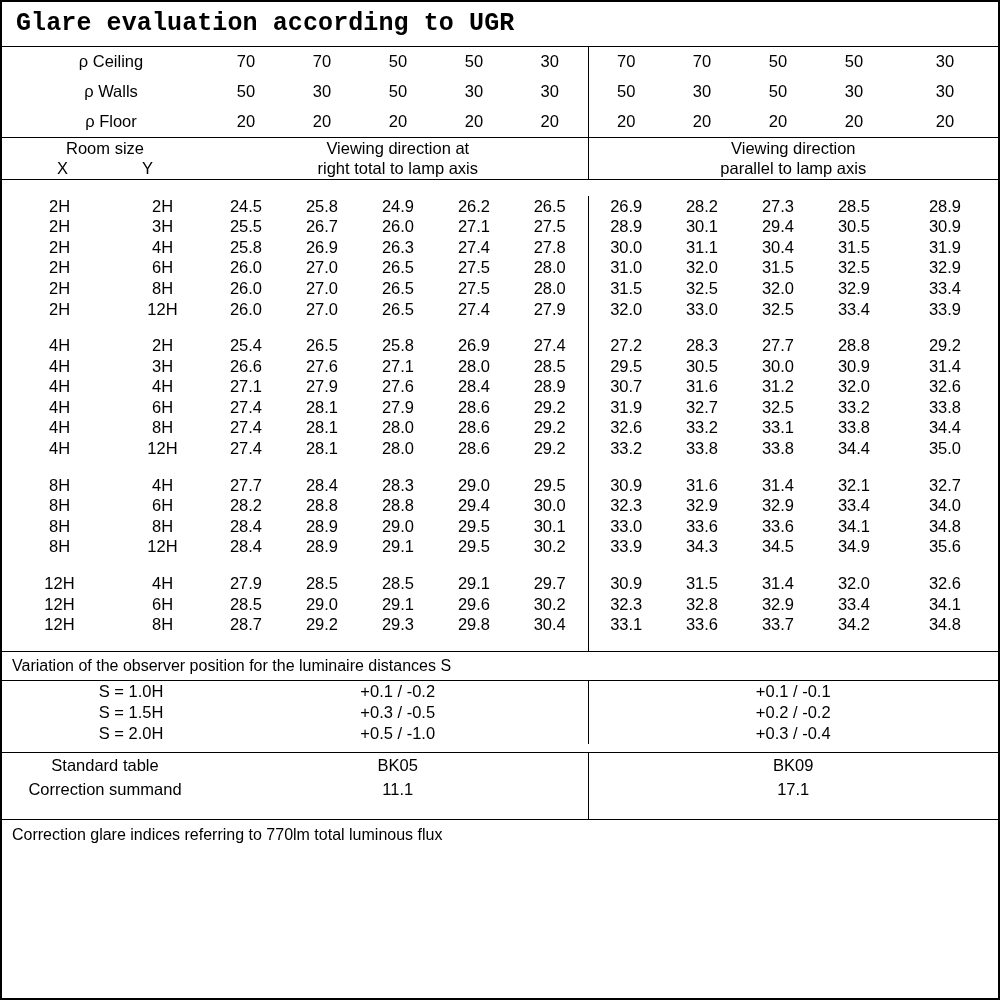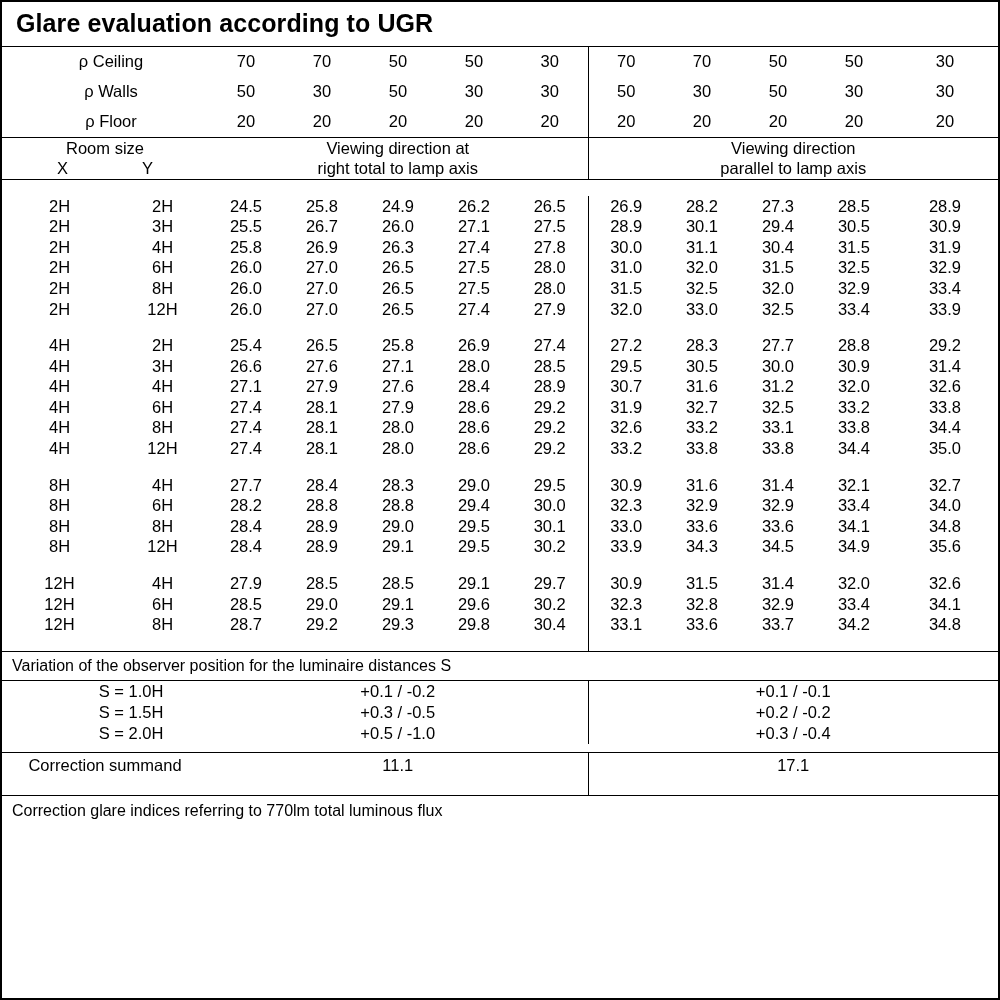--- a/index.html
+++ b/index.html
@@ -26,6 +26,7 @@
     padding: 8px 0 8px 14px;
     line-height: 1.1;
     letter-spacing: 0.1px;
+    font-family: Liberation Mono, monospace;
   }
   .hline {
     height: 0;

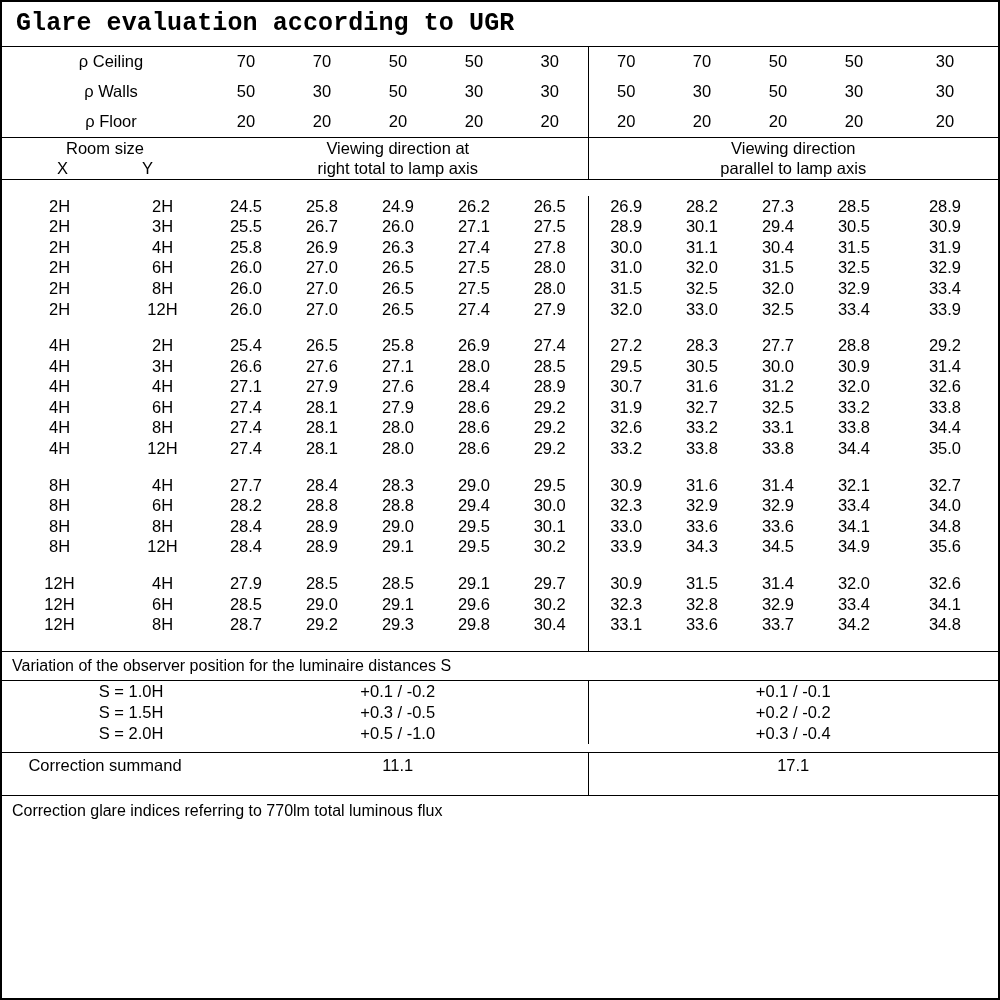--- a/index.html
+++ b/index.html
@@ -542,6 +542,11 @@
       <col style="width:410px">
     </colgroup>
     <tbody>
+        <tr class="bottomrow">
+      <td>Standard table</td>
+      <td>BK05</td>
+      <td class="vsep">BK09</td>
+    </tr>
     <tr class="bottomrow">
       <td>Correction summand</td>
       <td>11.1</td>

